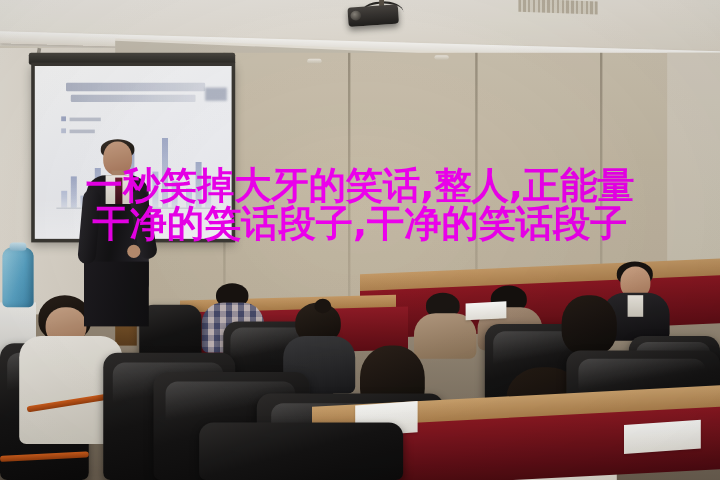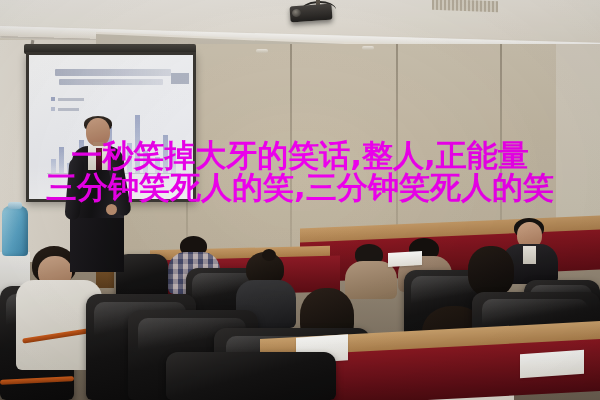--- a/index.html
+++ b/index.html
@@ -369,7 +369,7 @@
 
   <div id="watermark">
     <span class="wm-line l1">一秒笑掉大牙的笑话,整人,正能量</span>
-    <span class="wm-line l2">三分钟笑死人的笑,三分钟笑死人的笑</span>
+    <span class="wm-line l2">干净的笑话段子,干净的笑话段子</span>
   </div>
 
   <div class="layer" id="grain"></div>

